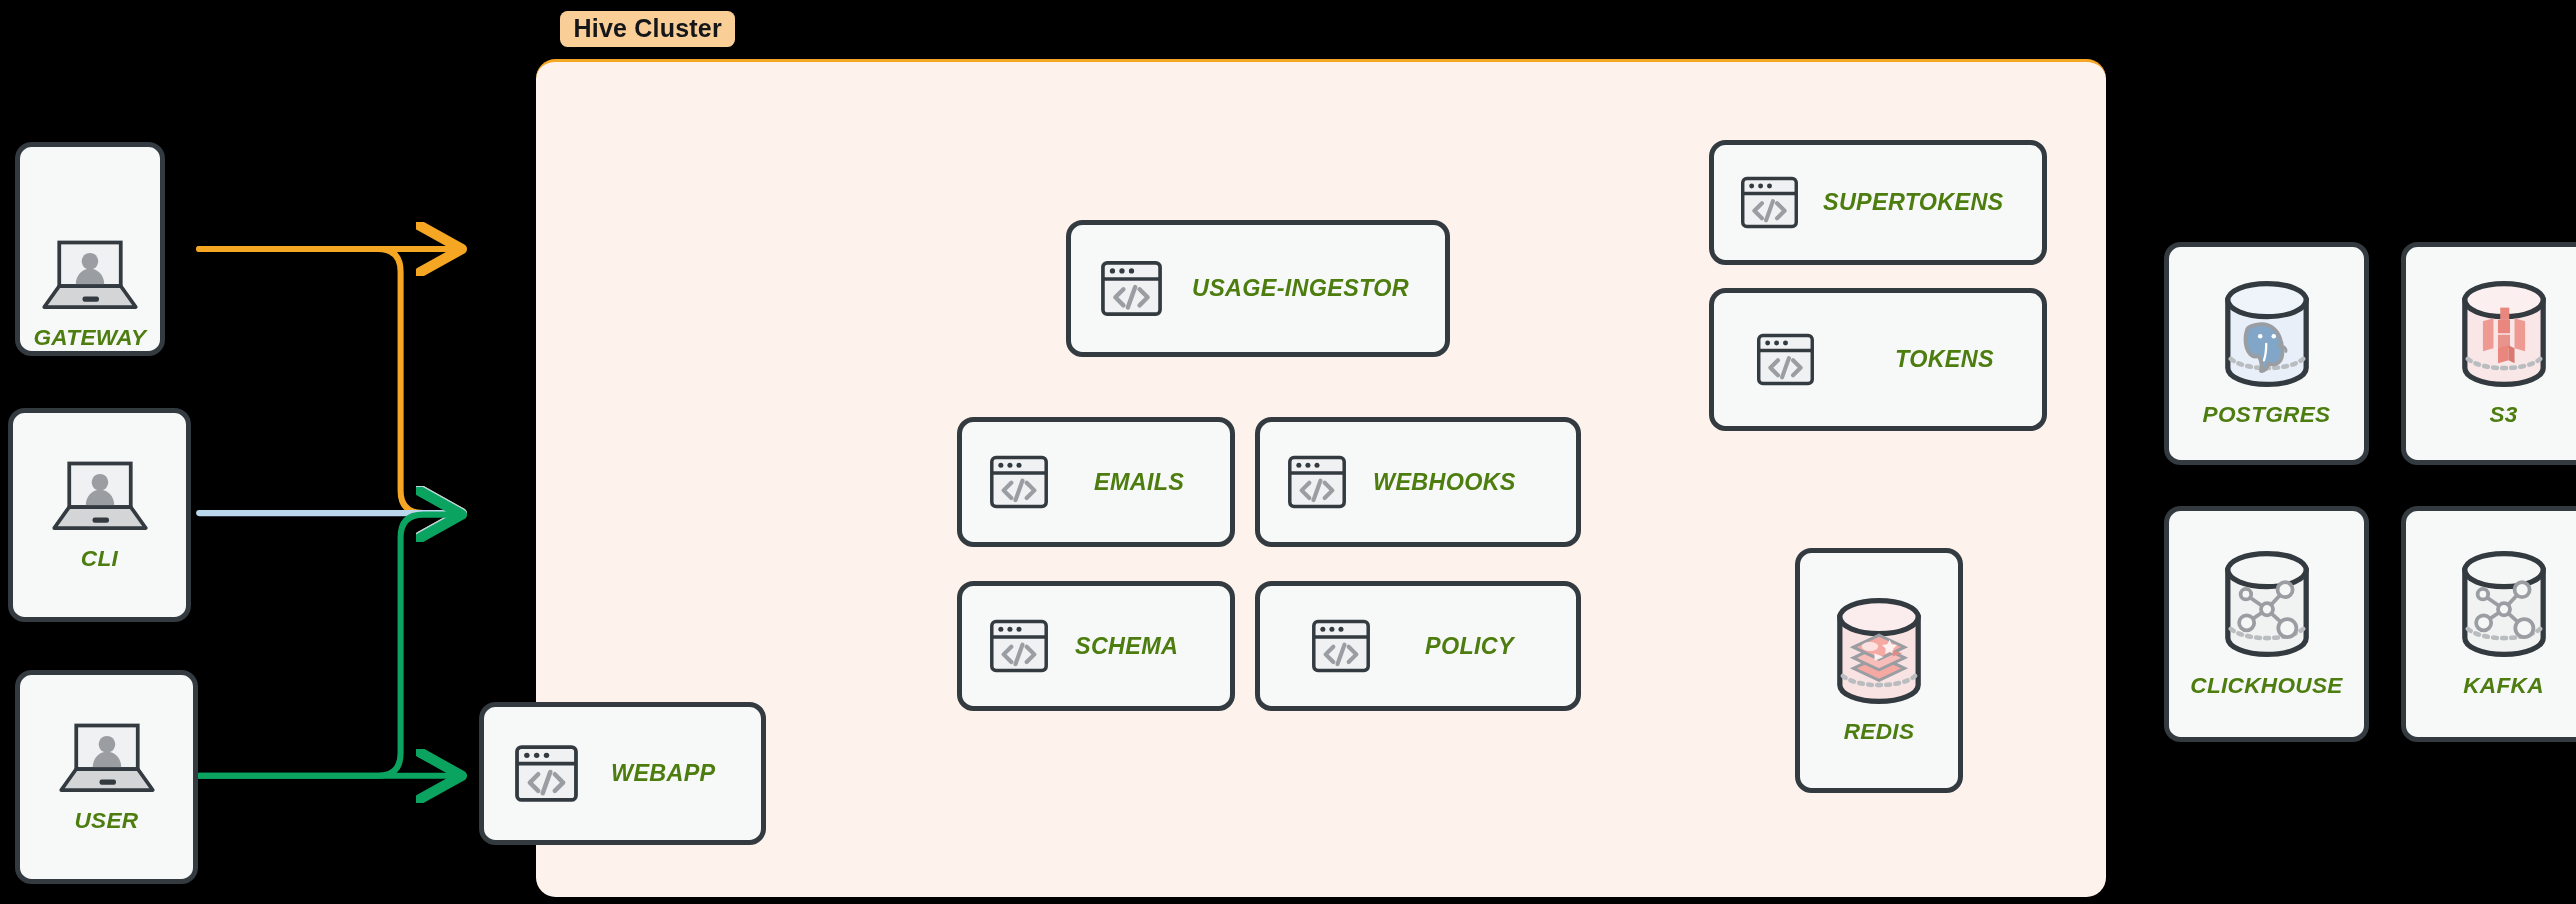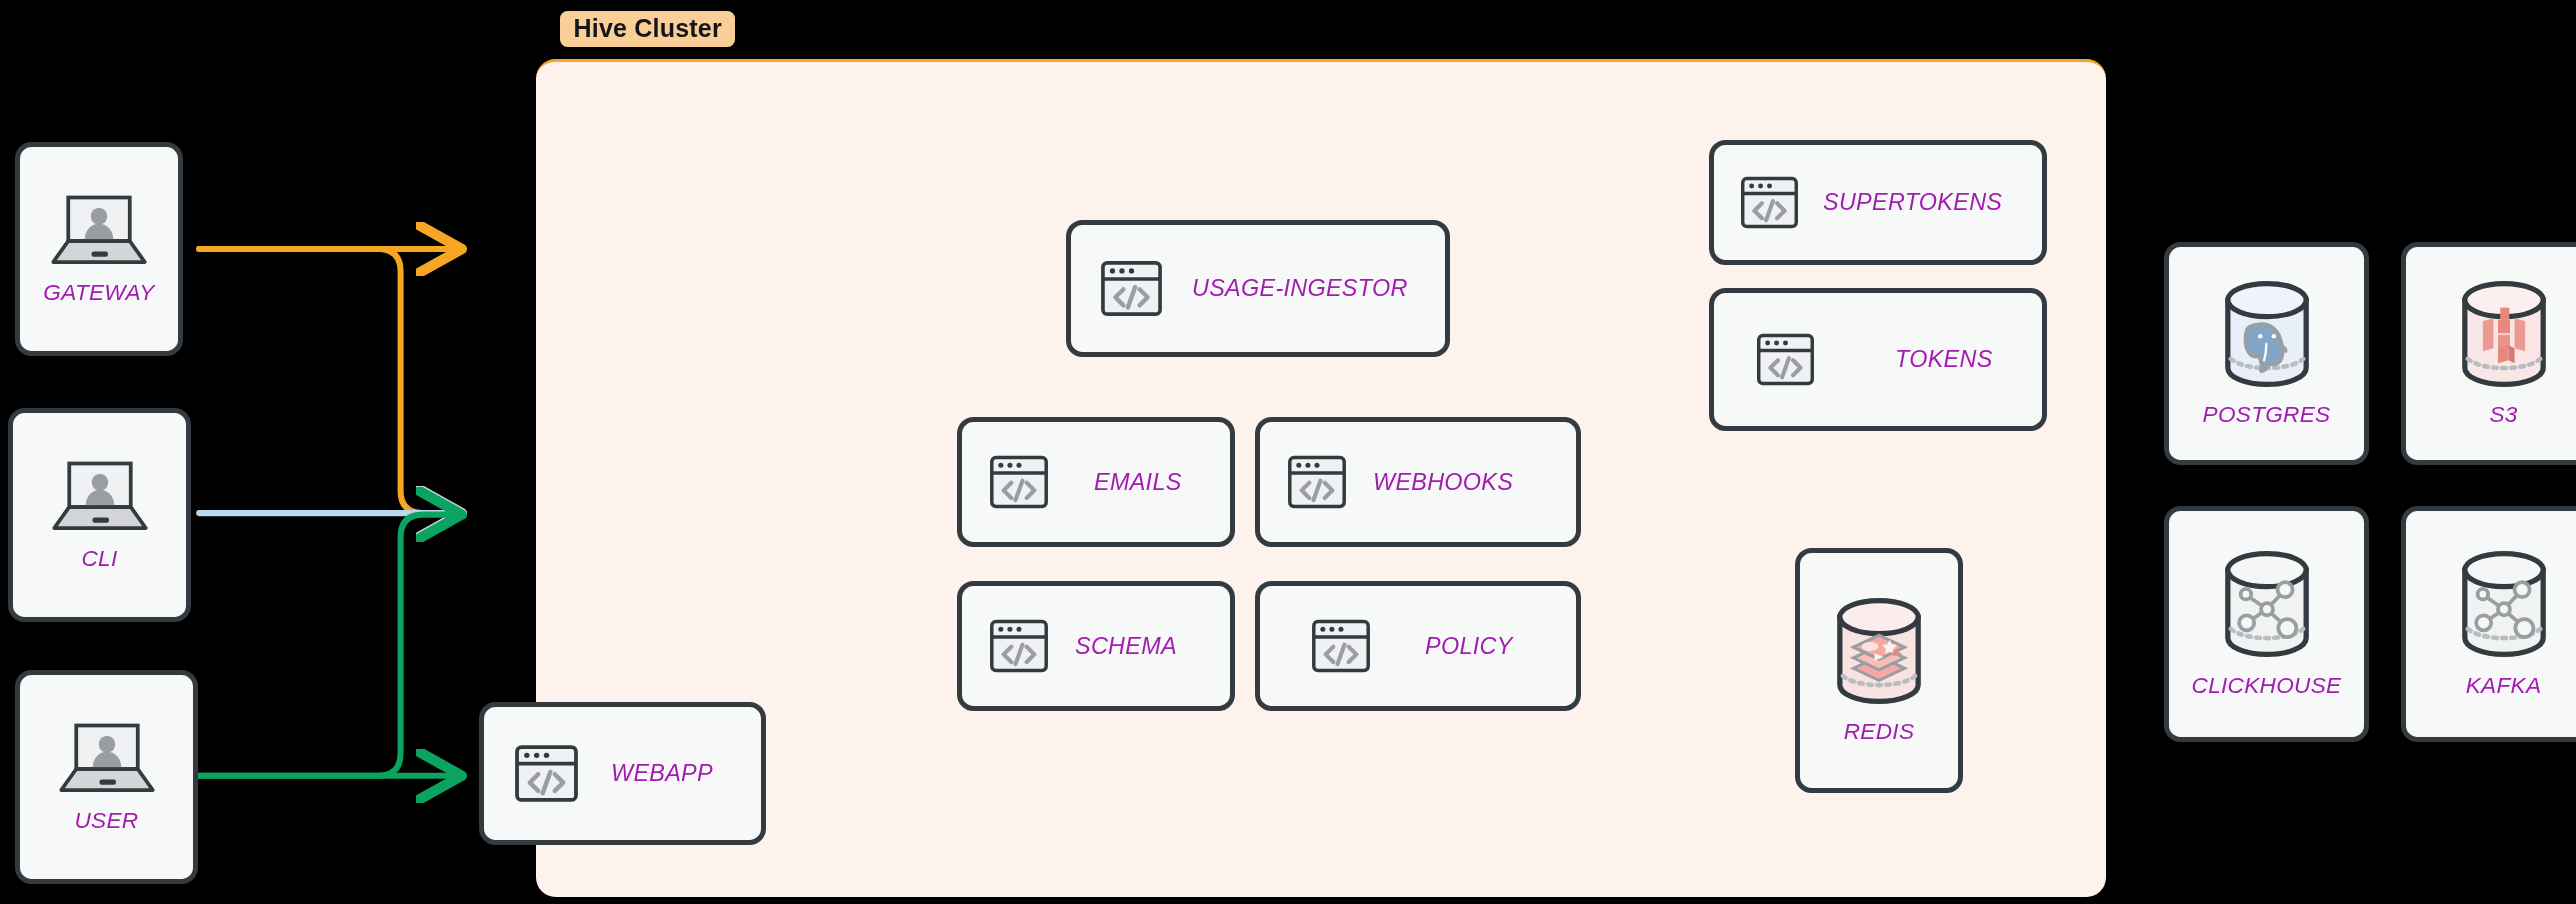--- a/index.html
+++ b/index.html
@@ -47,8 +47,8 @@
 
   .node-label{
     font-style:italic;
-    font-weight:400;
-    color:#a21caf;
+    font-weight:700;
+    color:#4d7c0f;
     letter-spacing:0.3px;
     white-space:nowrap;
     font-family:"Liberation Sans", sans-serif;

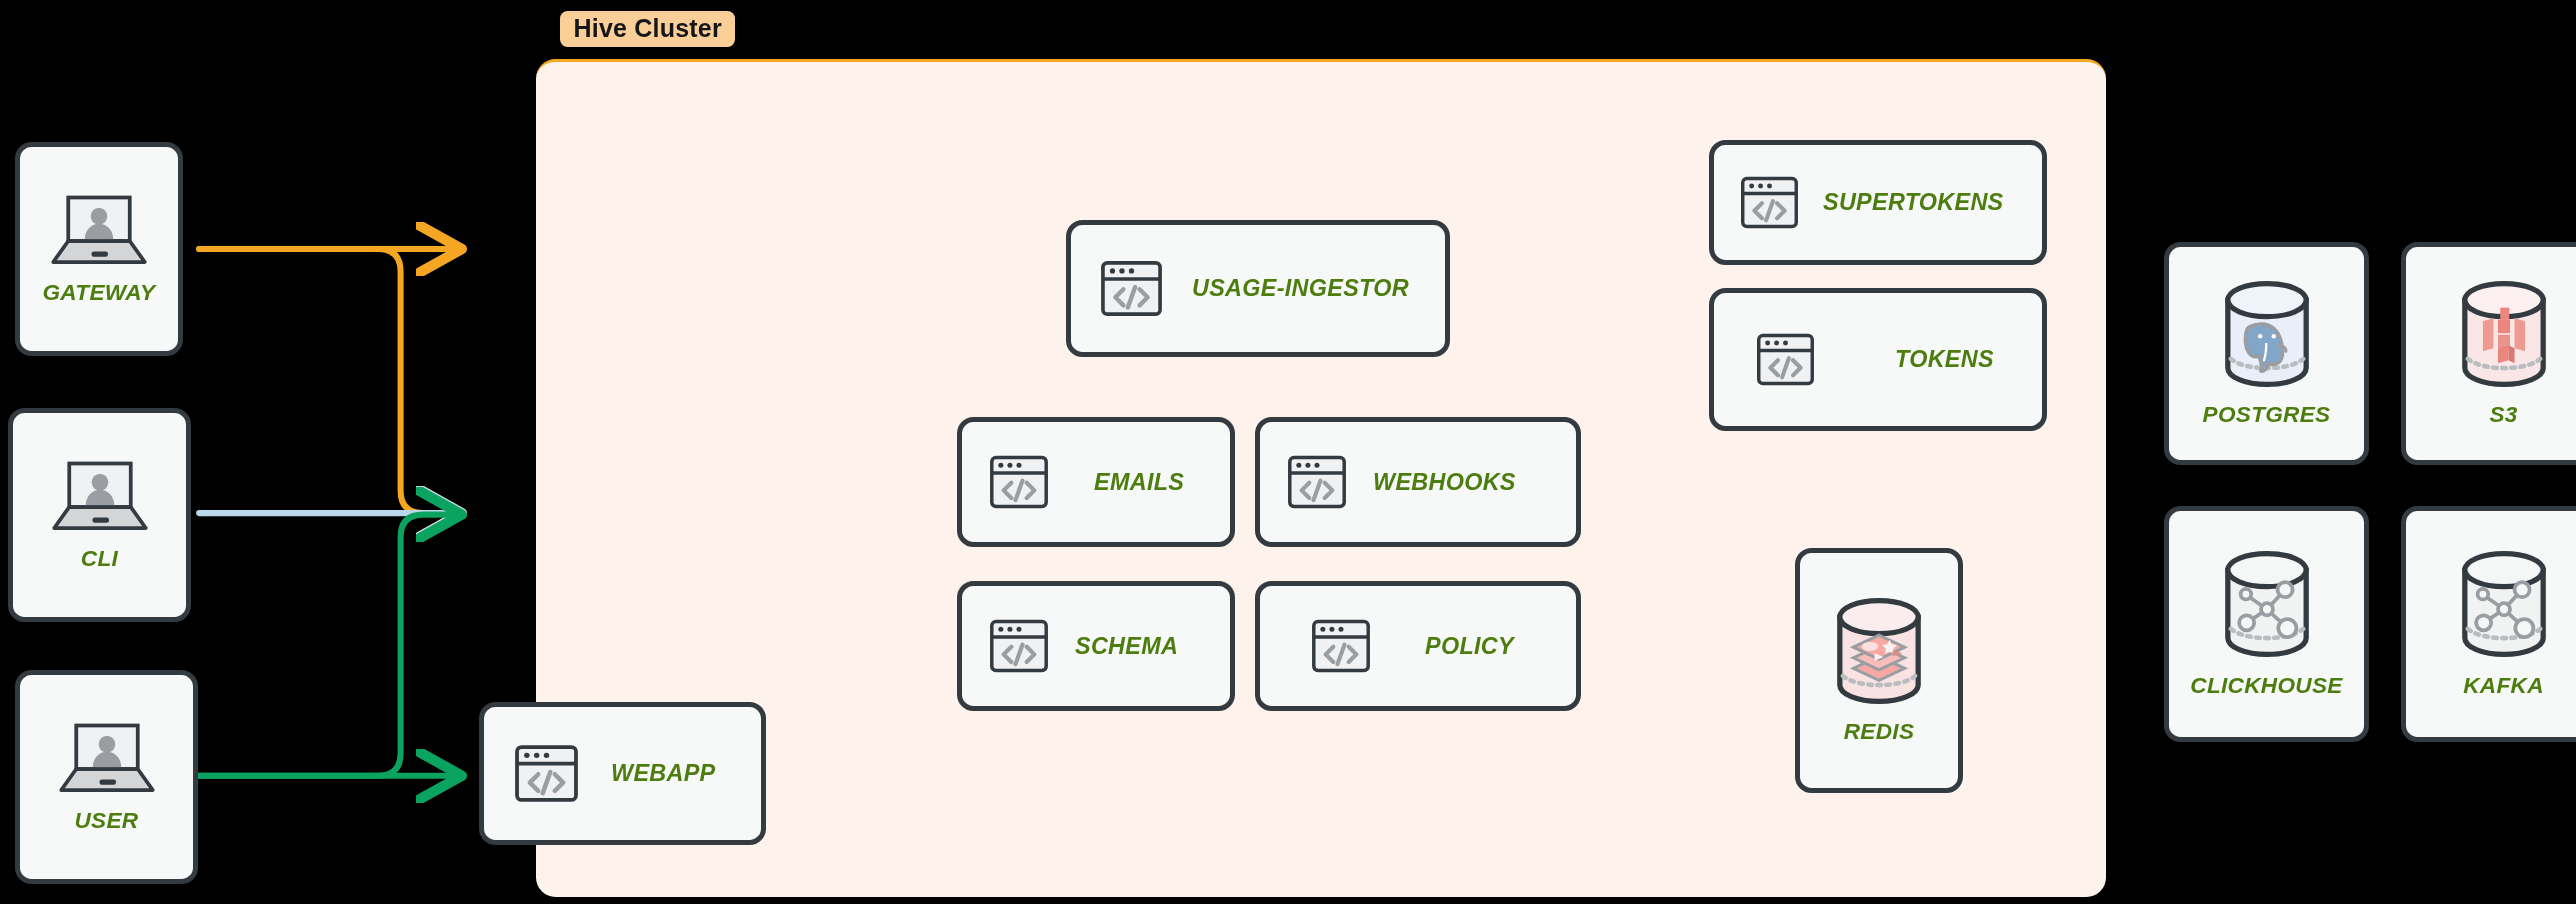--- a/index.html
+++ b/index.html
@@ -97,7 +97,7 @@
     <path d="M 263,1028 L 600,1028" fill="none" stroke="#0BA360" stroke-width="8" stroke-linecap="round" marker-end="url(#ah-green)"></path>
   </svg>
 
-  <div class="node vert" style="left:15px; top:142px; width:168px; height:214px;">
+  <div class="node vert" style="left:15px; top:142px; width:150px; height:214px;justify-content:flex-end;">
     <span class="icon-wrap">
       <svg width="98" height="75" viewBox="0 0 130 100" xmlns="http://www.w3.org/2000/svg">
         <rect x="24" y="6" width="82" height="58" fill="#F0F1F2" stroke="#333A40" stroke-width="5"></rect>

